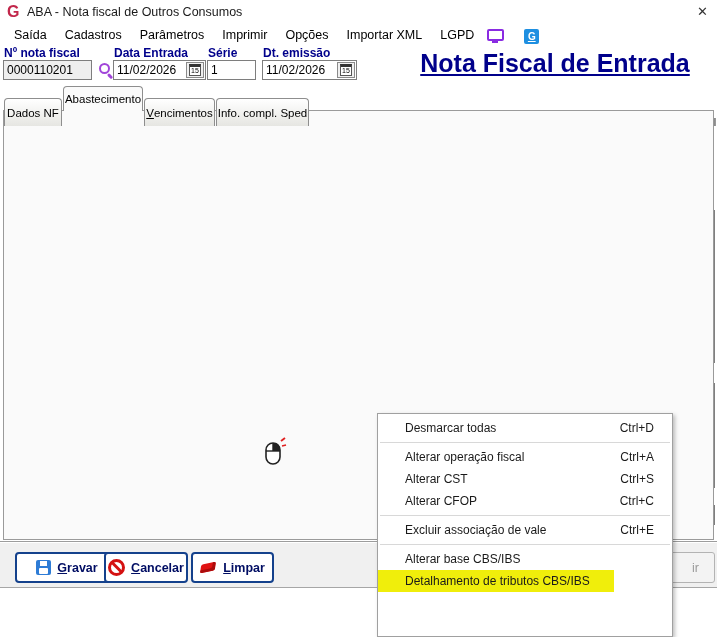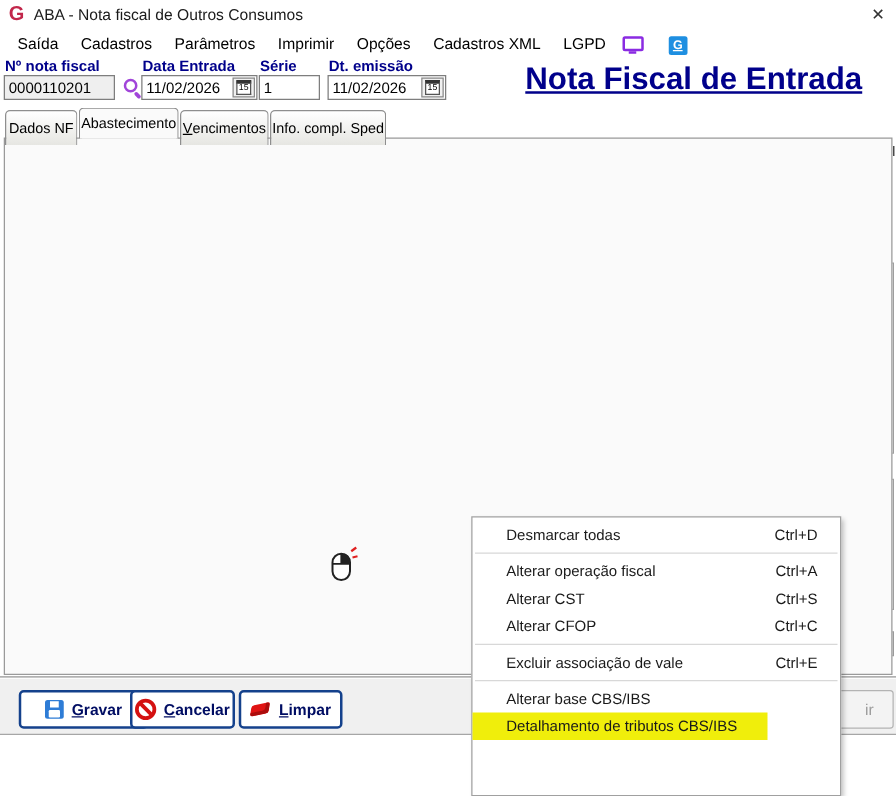--- a/index.html
+++ b/index.html
@@ -96,7 +96,7 @@
   <span class="mitem">Parâmetros</span>
   <span class="mitem">Imprimir</span>
   <span class="mitem">Opções</span>
-  <span class="mitem">Cadastros XML</span>
+  <span class="mitem">Importar XML</span>
   <span class="mitem">LGPD</span>
   <span class="i-monitor" style="margin:0 6px 2px 4px"></span>
   <span class="gbadge" style="margin-left:14px">G</span>

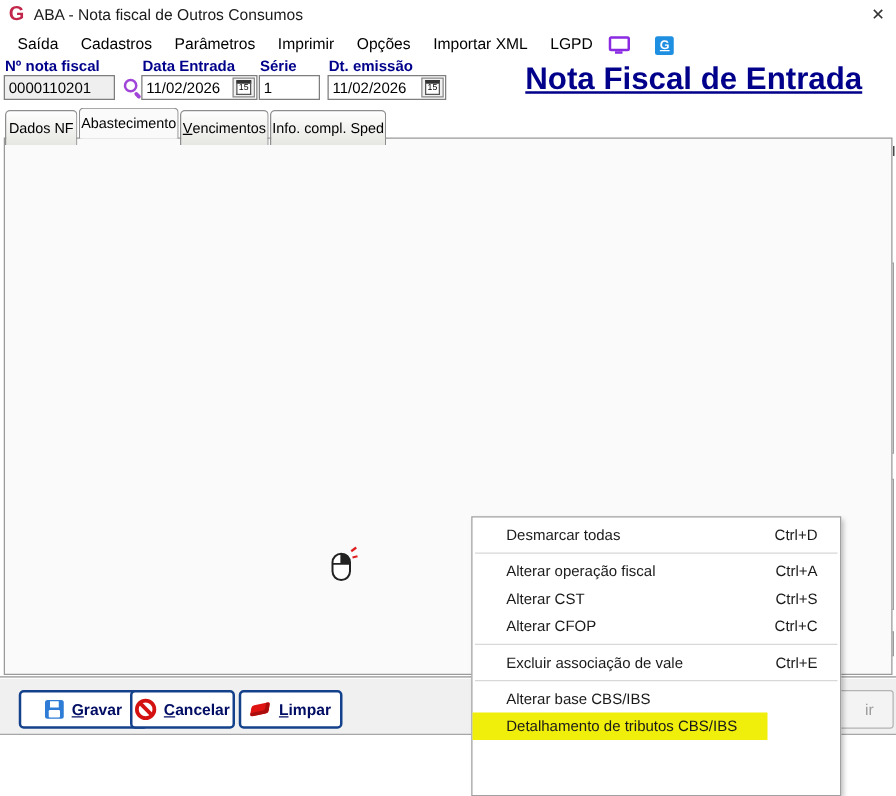--- a/index.html
+++ b/index.html
@@ -21,7 +21,7 @@
        display:flex;align-items:center;justify-content:center;box-sizing:border-box}
   .cal i{font-style:normal;background:#fff;border:1px solid #555;border-top:3px solid #333;font-size:7px;line-height:8px;padding:0 1px}
   
-  .tab{position:absolute;top:88px;height:28px;background:linear-gradient(#ffffff,#e6e6e2);border:1px solid #8e8e8e;
+  .tab{position:absolute;top:98px;height:28px;background:linear-gradient(#ffffff,#e6e6e2);border:1px solid #8e8e8e;
        border-bottom:none;border-radius:4px 4px 0 0;display:flex;align-items:center;justify-content:center;
        font-size:11.5px;box-sizing:border-box;z-index:2}
   .tab.active{top:86px;height:25px;background:#fafafa;z-index:6}

